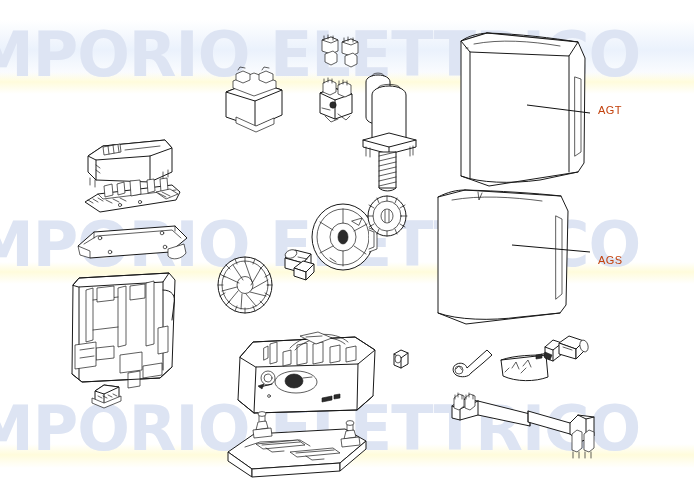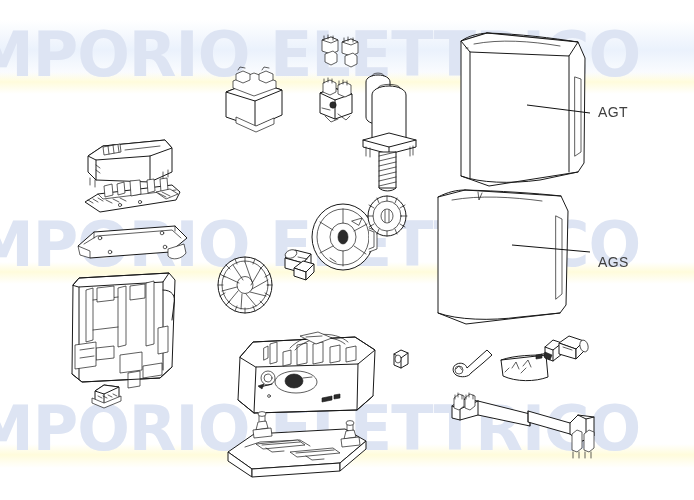--- a/index.html
+++ b/index.html
@@ -71,8 +71,8 @@
   .label{
     position:absolute;
     font-family:"Liberation Sans", sans-serif;
-    font-size:14px;
-    color:#404040;
+    font-size:11px;
+    color:#c2410c;
     letter-spacing:.4px;
     white-space:nowrap;
   }

